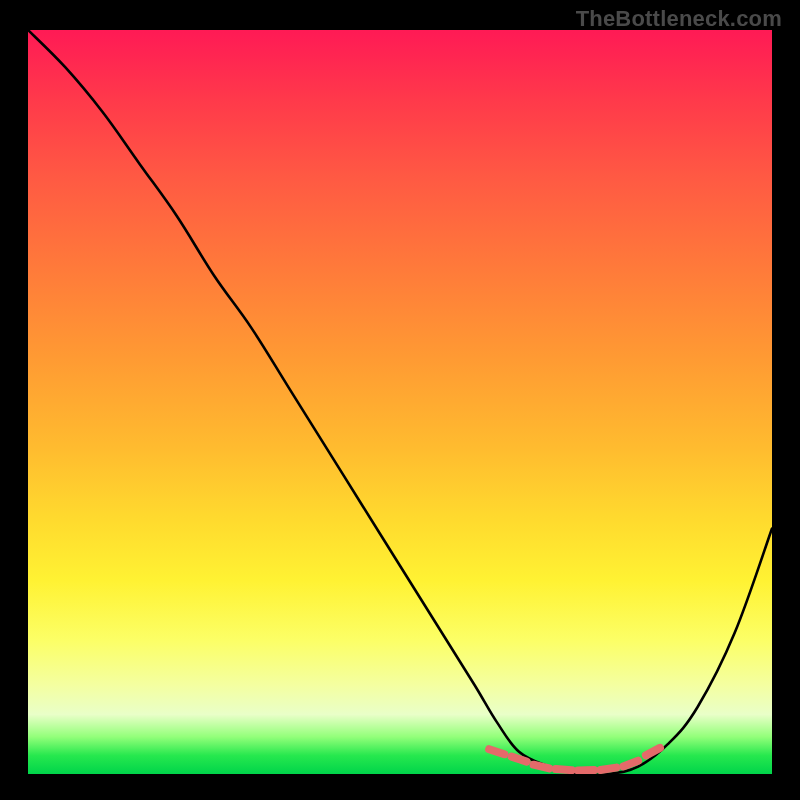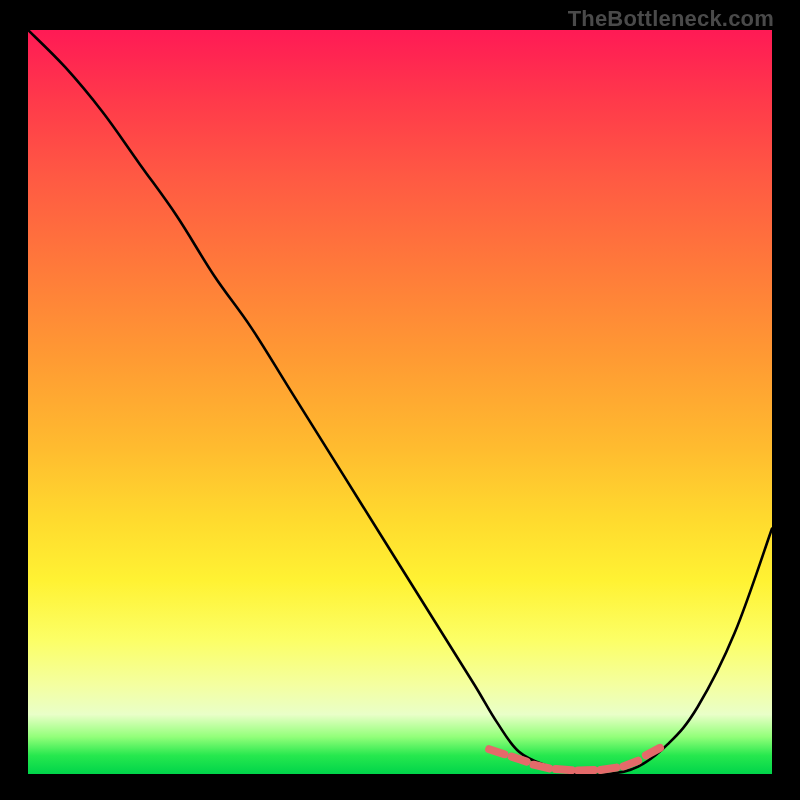--- a/index.html
+++ b/index.html
@@ -19,7 +19,7 @@
   .watermark {
     position: absolute;
     top: 6px;
-    right: 26px;
+    right: 18px;
     font-size: 22px;
     font-weight: 600;
     color: #4a4a4a;

